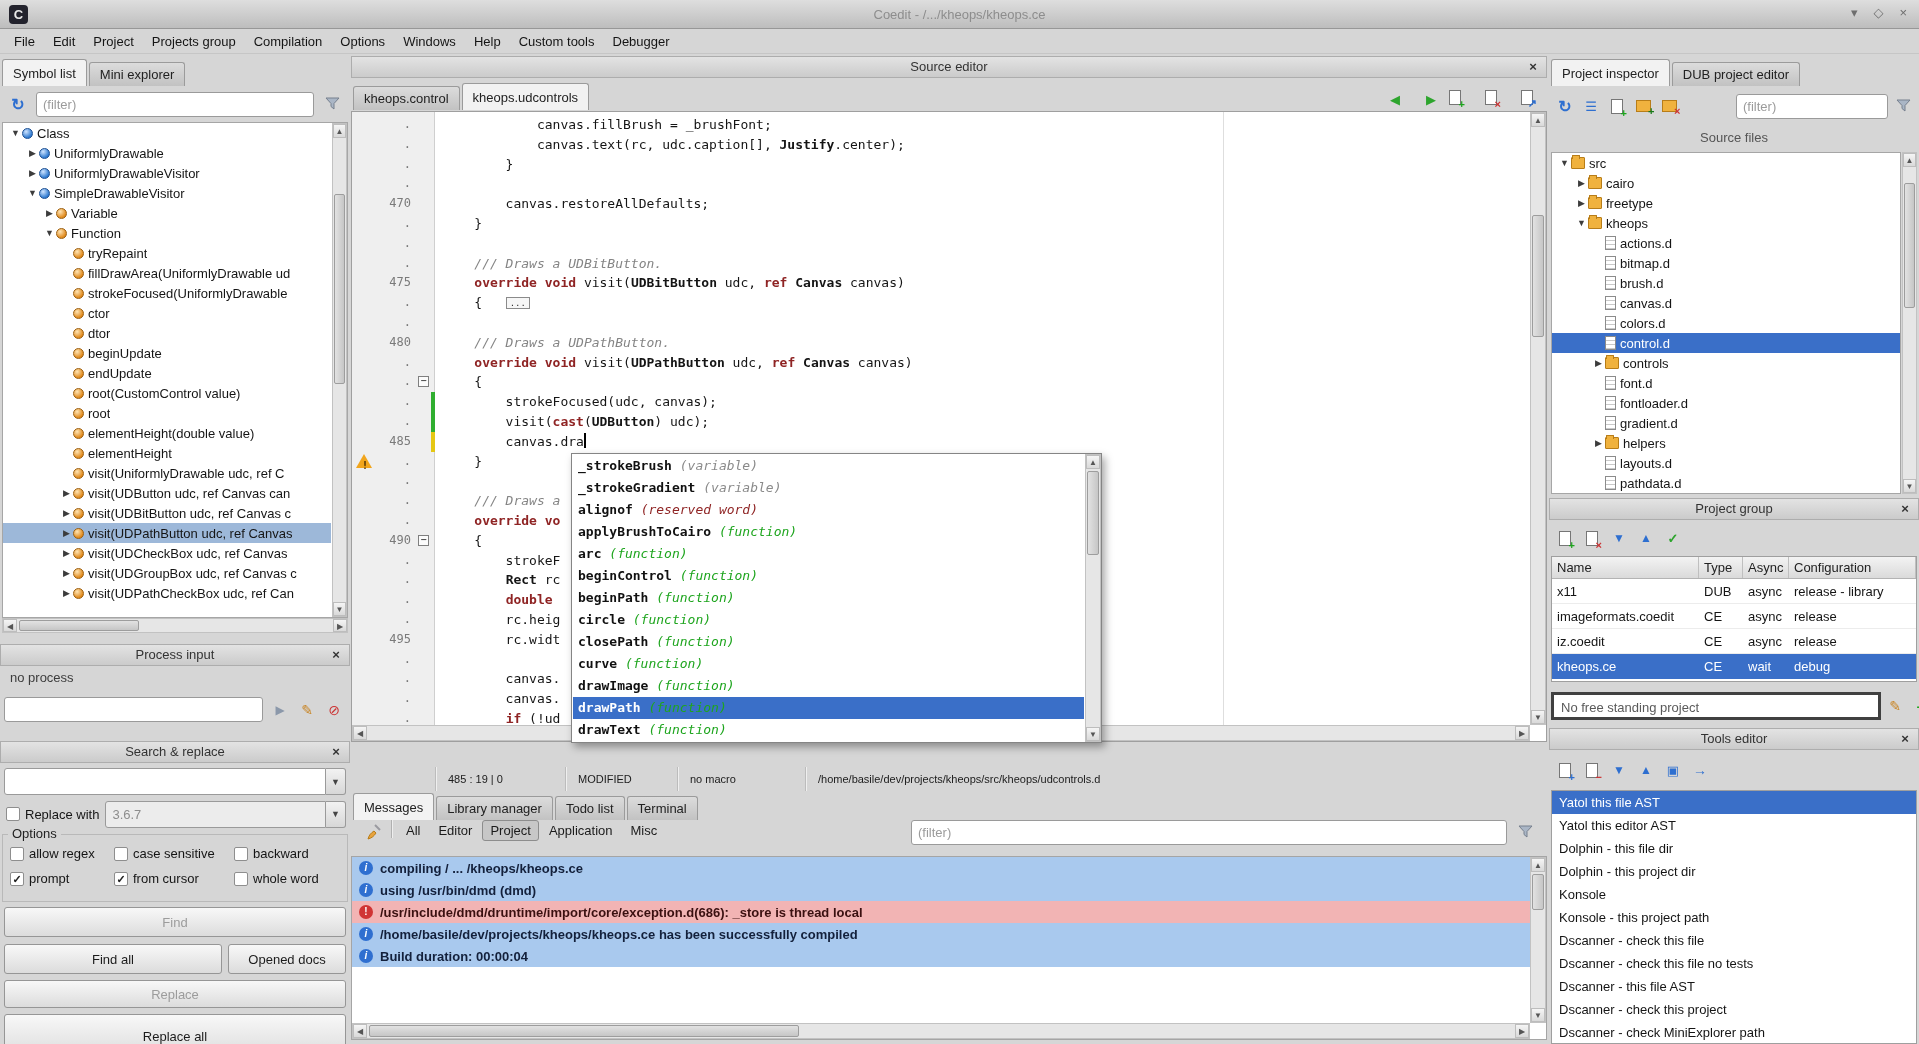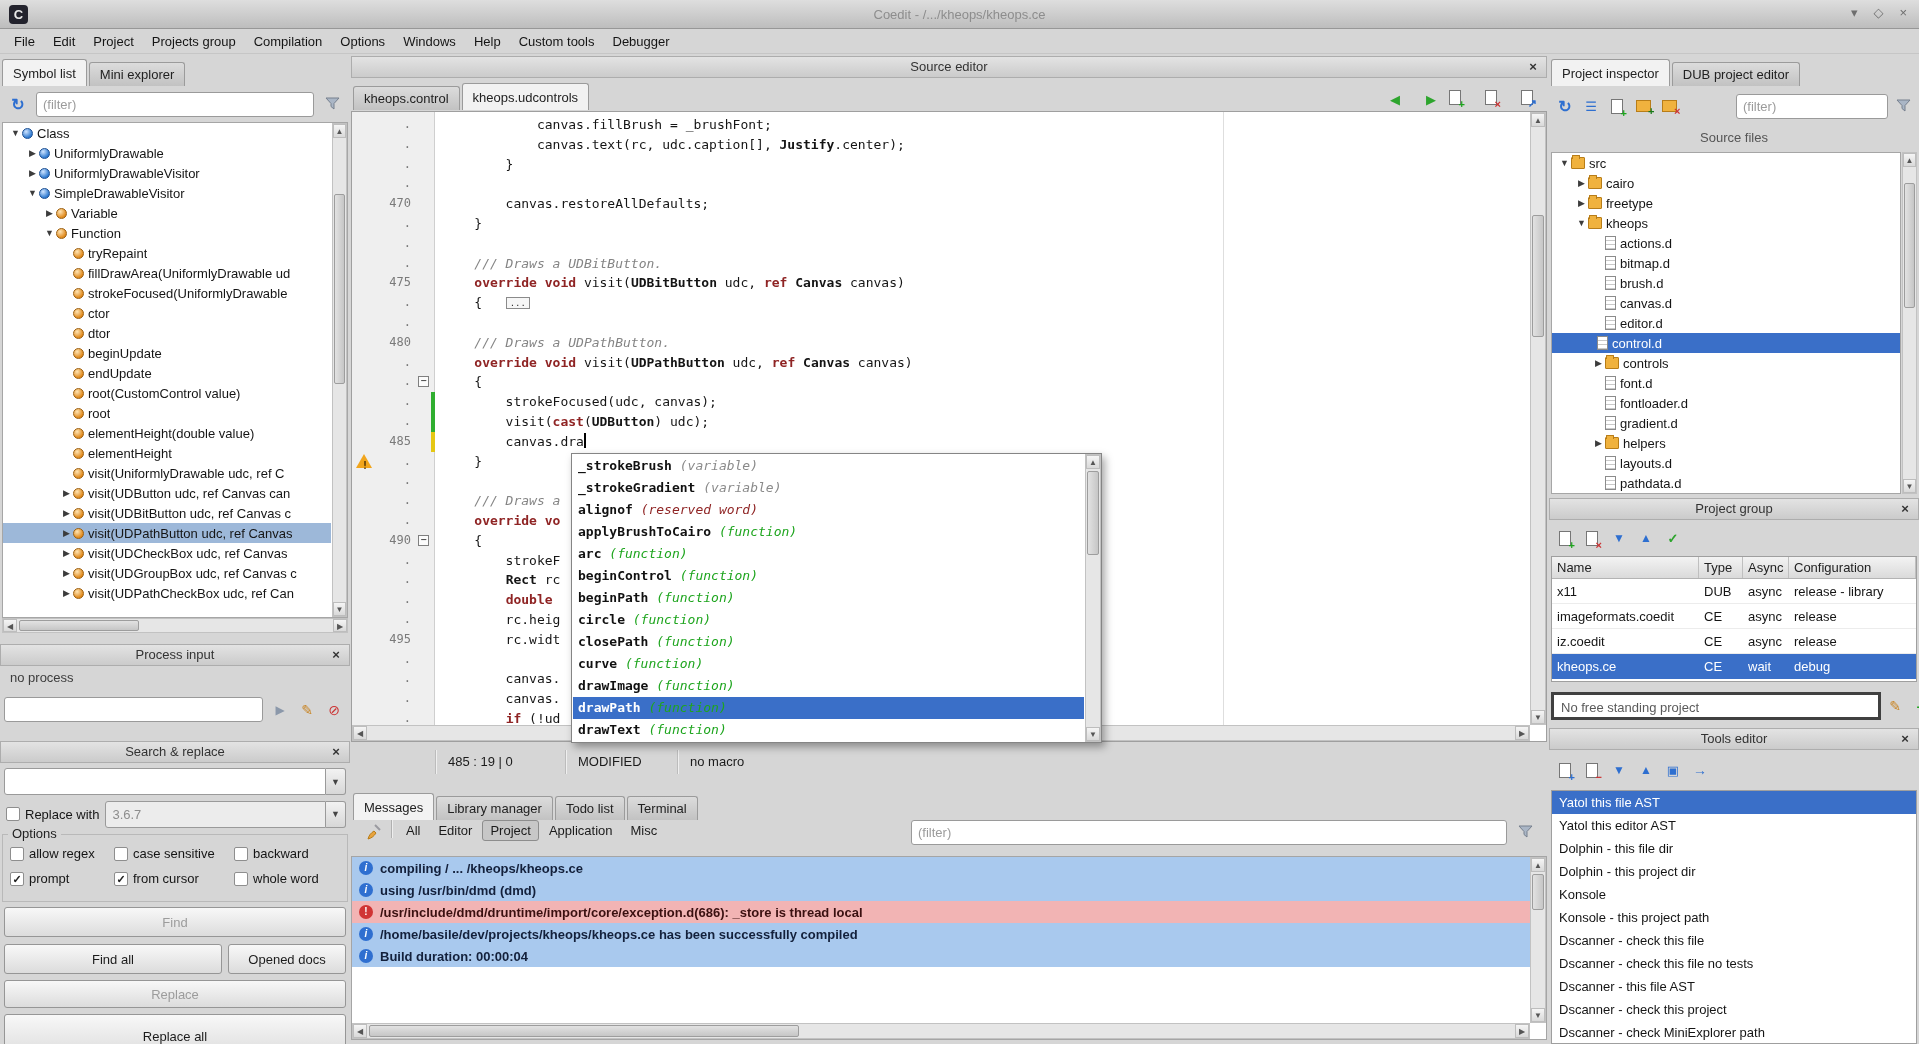--- a/index.html
+++ b/index.html
@@ -803,7 +803,7 @@
       <div class="trow" style="padding-left:40px">
         <span class="expander"></span>
         <span class="file-ic"></span>
-        <span class="tlabel">editor.d</span>
+        <span class="tlabel">colors.d</span>
       </div>
       <div class="trow sel-strong" style="padding-left:32px">
         <span class="expander"></span>

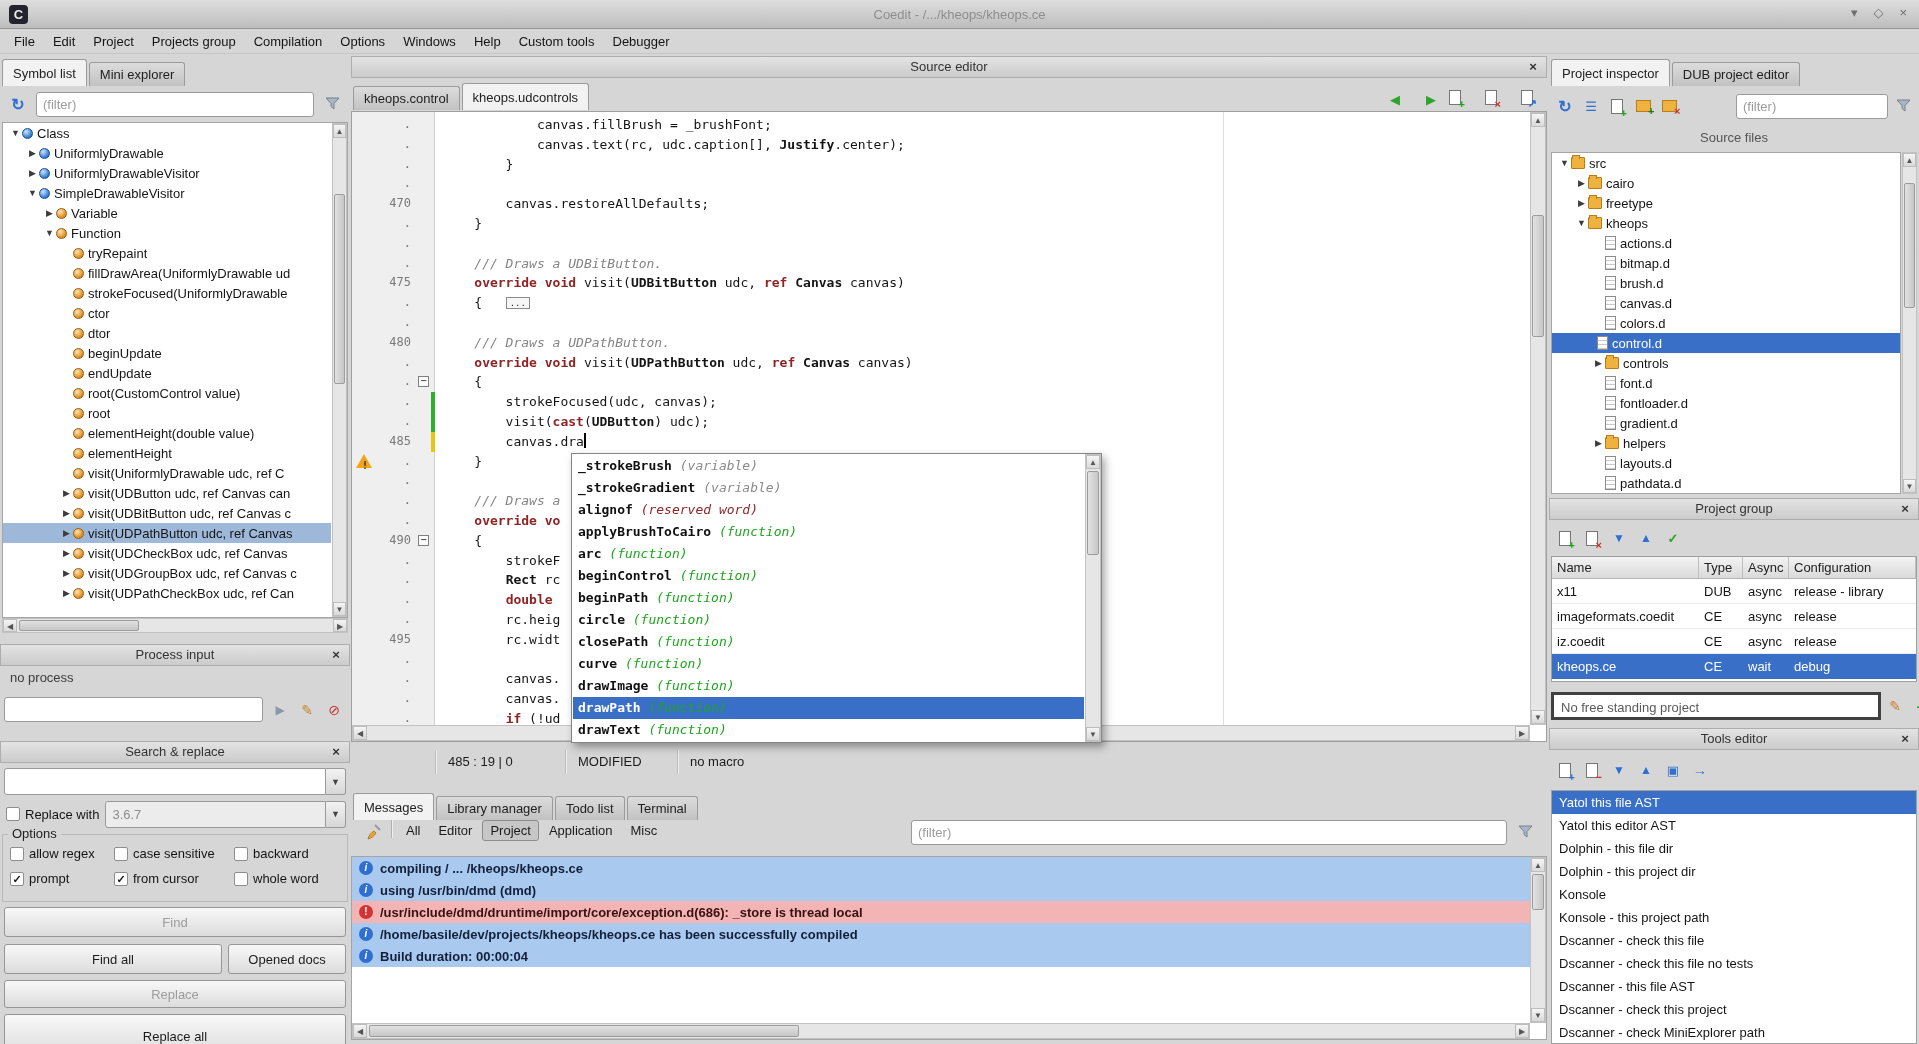--- a/index.html
+++ b/index.html
@@ -805,7 +805,7 @@
         <span class="file-ic"></span>
         <span class="tlabel">colors.d</span>
       </div>
-      <div class="trow sel-strong" style="padding-left:32px">
+      <div class="trow sel-strong" style="padding-left:40px">
         <span class="expander"></span>
         <span class="file-ic"></span>
         <span class="tlabel">control.d</span>

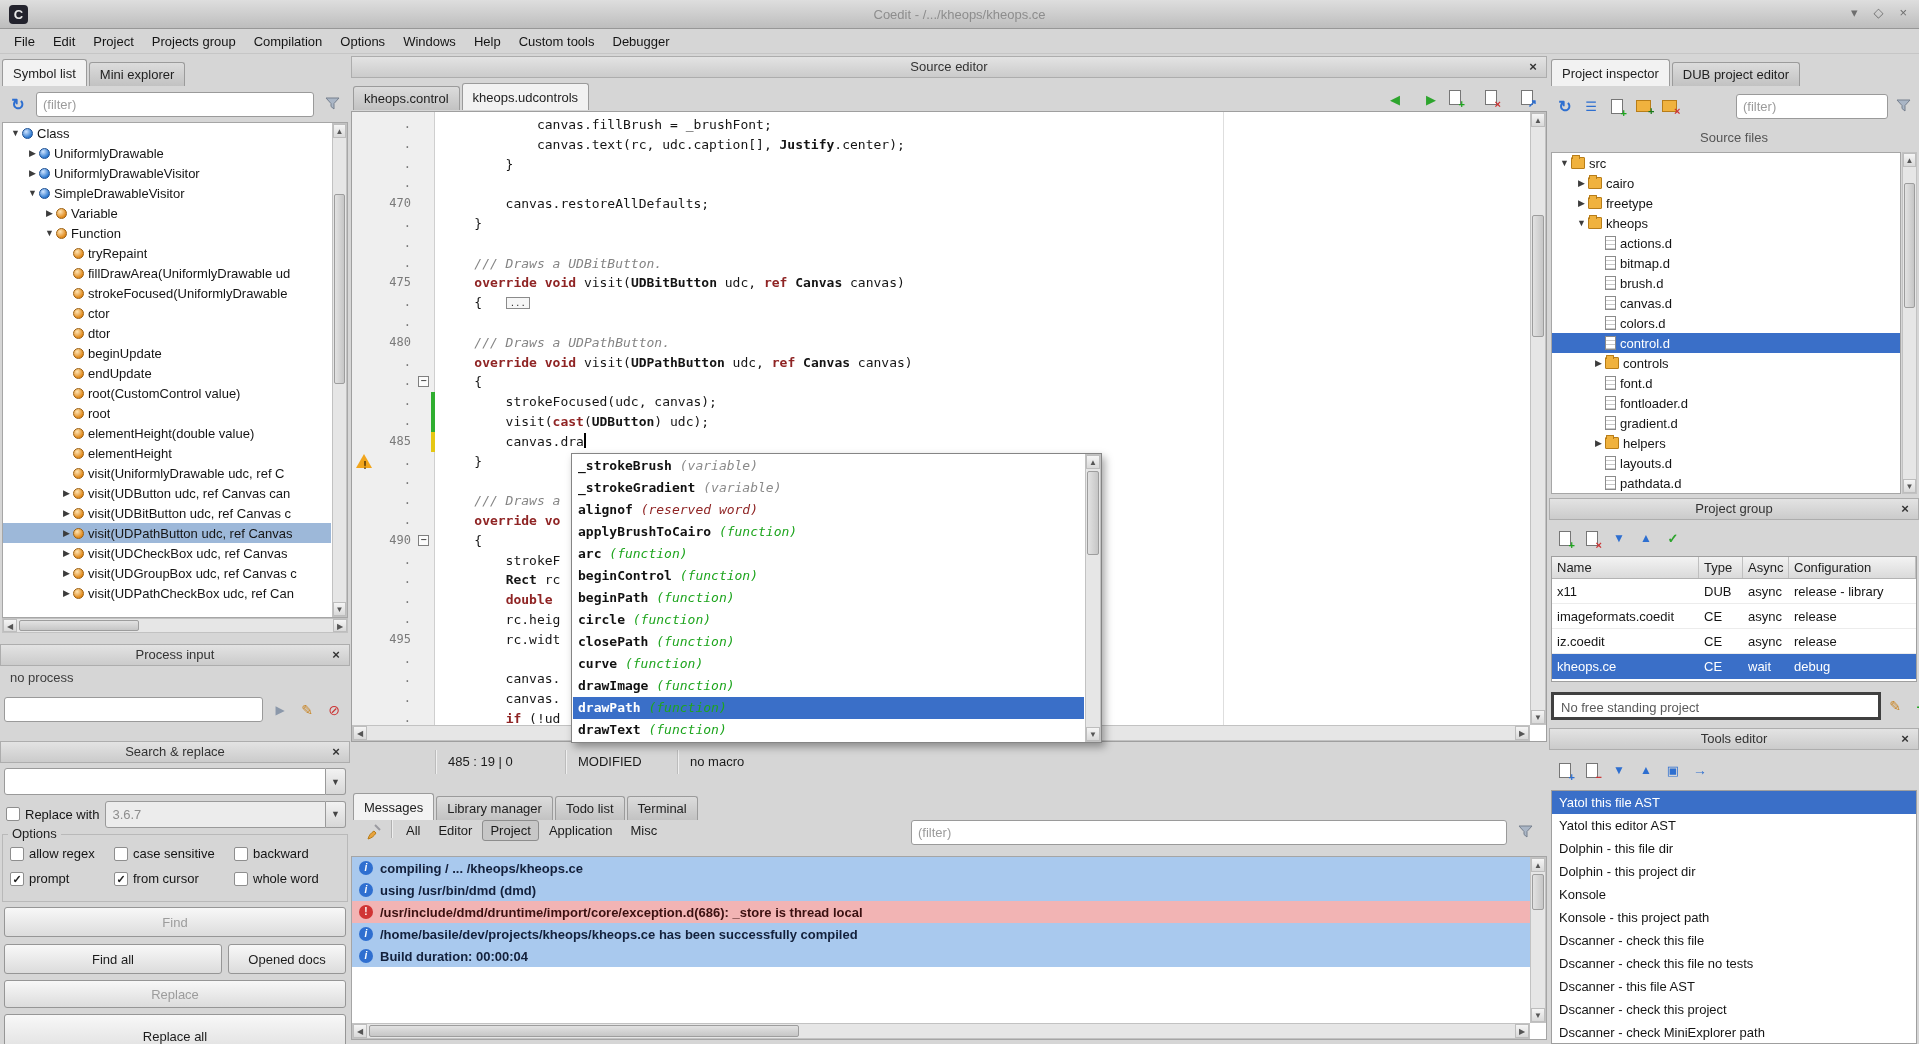--- a/index.html
+++ b/index.html
@@ -94,7 +94,7 @@
 .kind-reserved{color:#8f2424}
 .kind-function{color:#1ea51e}
 
-#status-bar{position:absolute;left:0;right:0;top:670px;height:48px;display:flex;align-items:flex-end;font-size:13px;color:#1b1b1b}
+#status-bar{position:absolute;left:0;right:0;top:711px;height:48px;display:flex;align-items:flex-start;font-size:11px;color:#1b1b1b}
 .sb-cell{padding:0 12px;height:24px;line-height:24px;border-left:1px solid #bcbcbc;box-shadow:inset 1px 0 0 #efefef;white-space:nowrap;overflow:hidden}
 .sb-cell.first{border-left:none;box-shadow:none}
 #msg-toolbar{position:absolute;left:0;right:0;top:764px;height:34px;display:flex;align-items:flex-start;gap:6px;padding:0 10px}

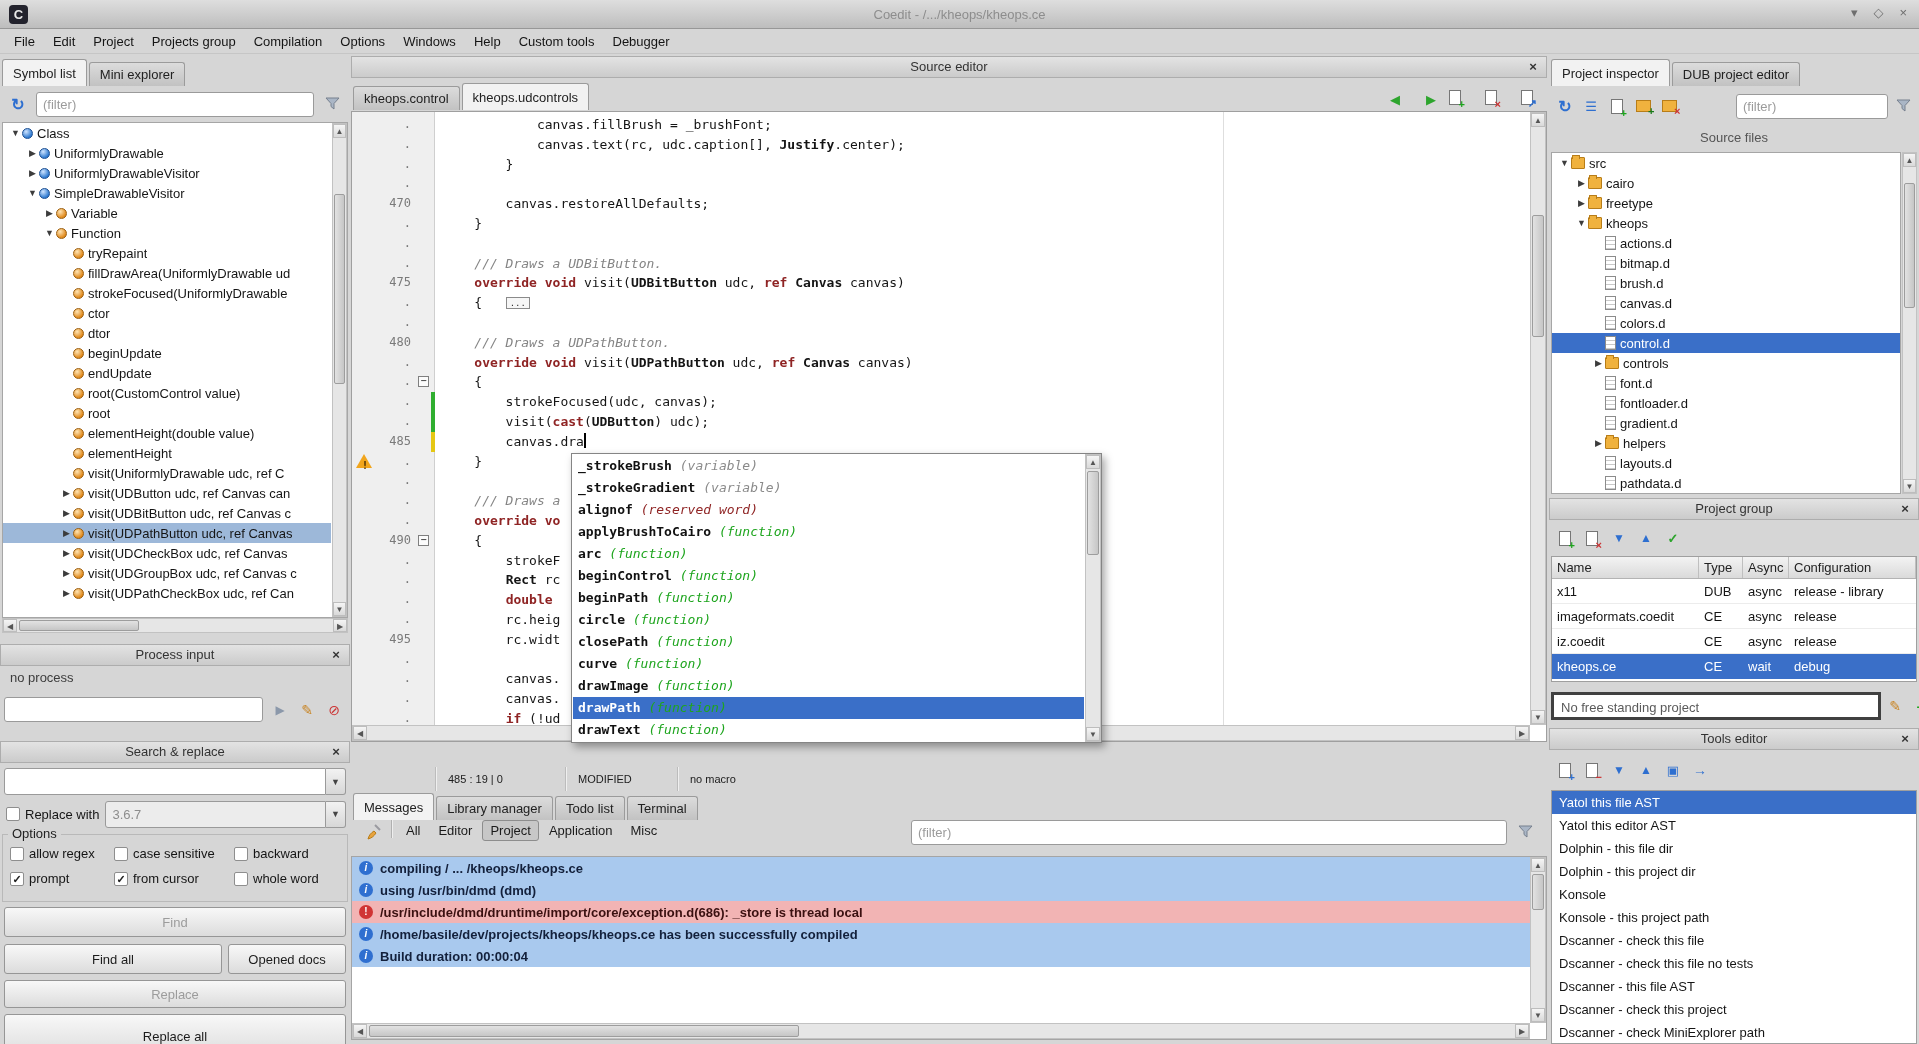--- a/index.html
+++ b/index.html
@@ -656,6 +656,7 @@
     <span class="sb-cell" style="width:130px">485 : 19 | 0</span>
     <span class="sb-cell" style="width:112px">MODIFIED</span>
     <span class="sb-cell" style="width:128px">no macro</span>
+    <span class="sb-cell" style="flex:1">/home/basile/dev/projects/kheops/src/kheops/udcontrols.d</span>
   </div>
 
   <div class="tabs" id="msg-tabs" style="left:2px;top:734px">

